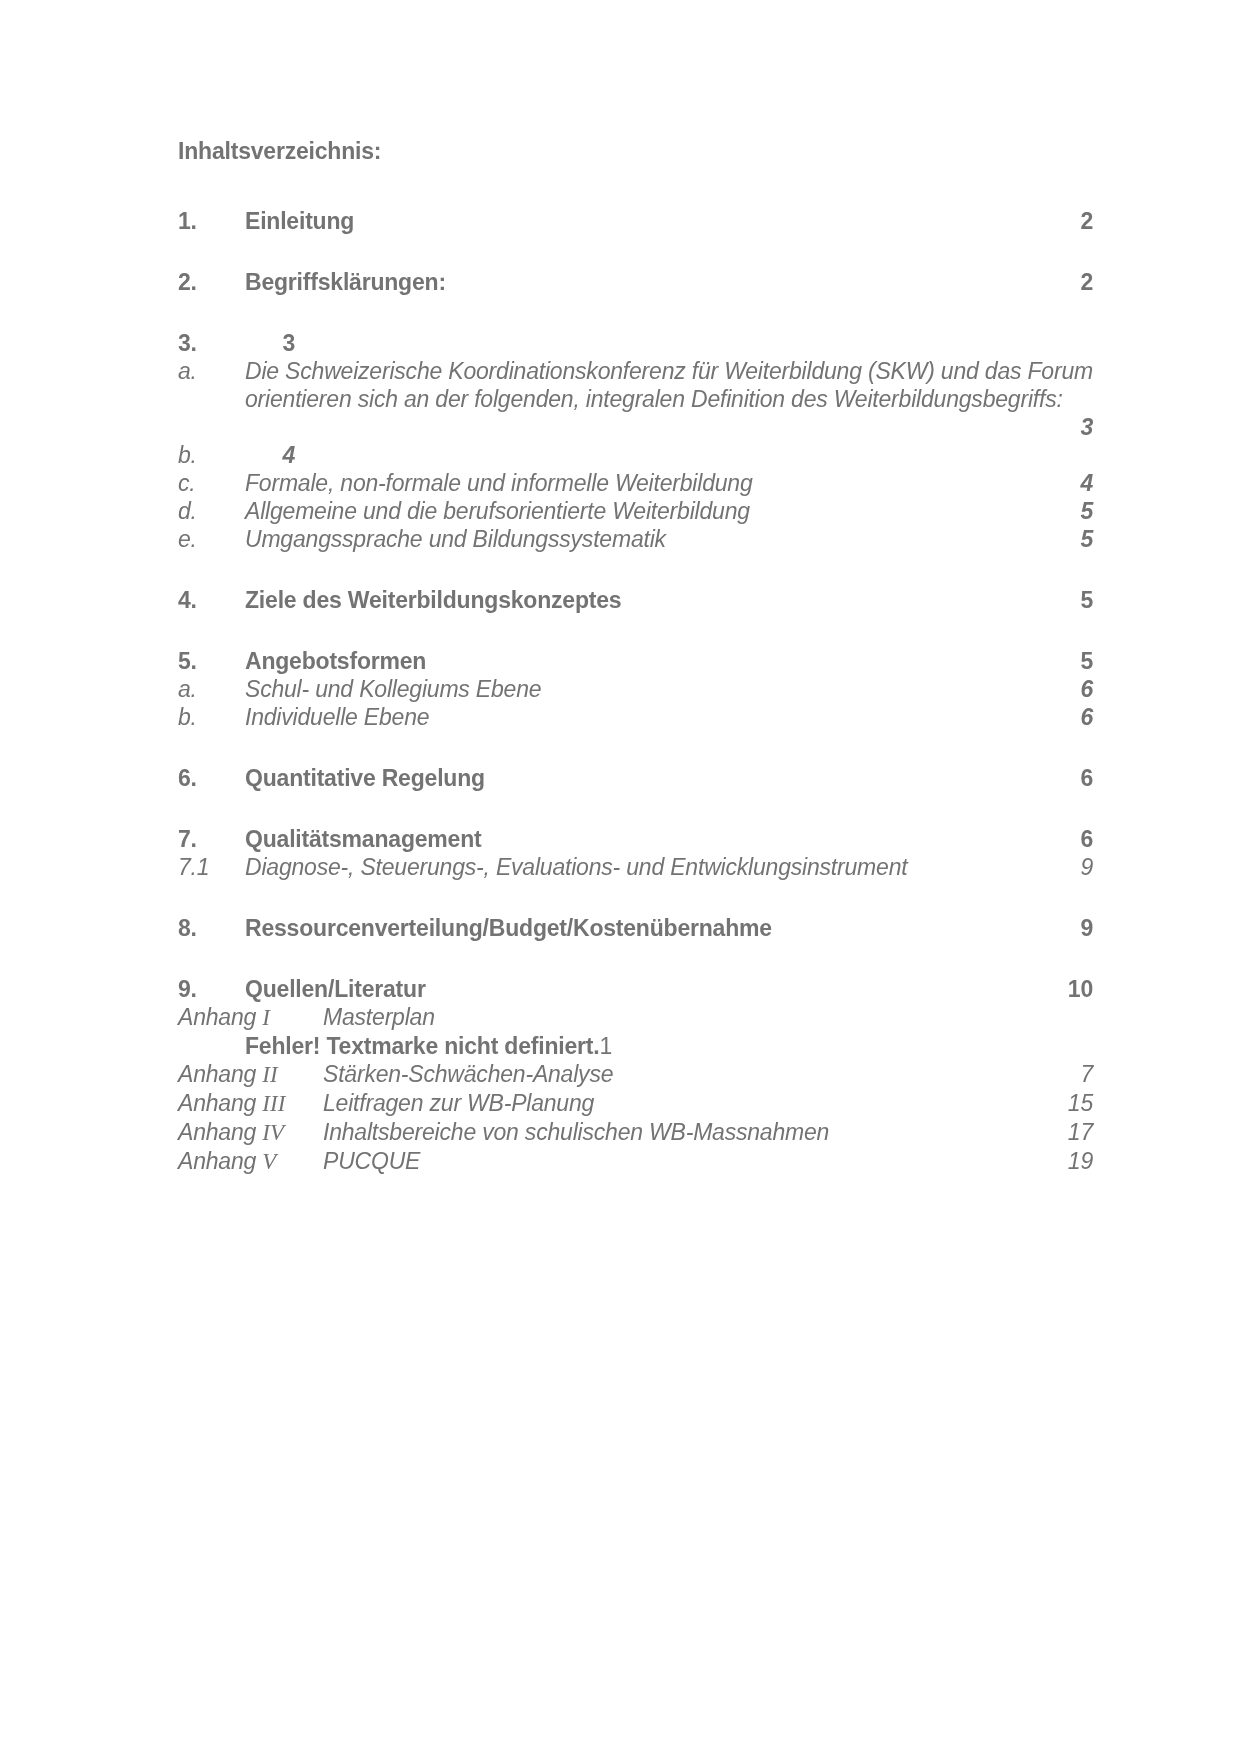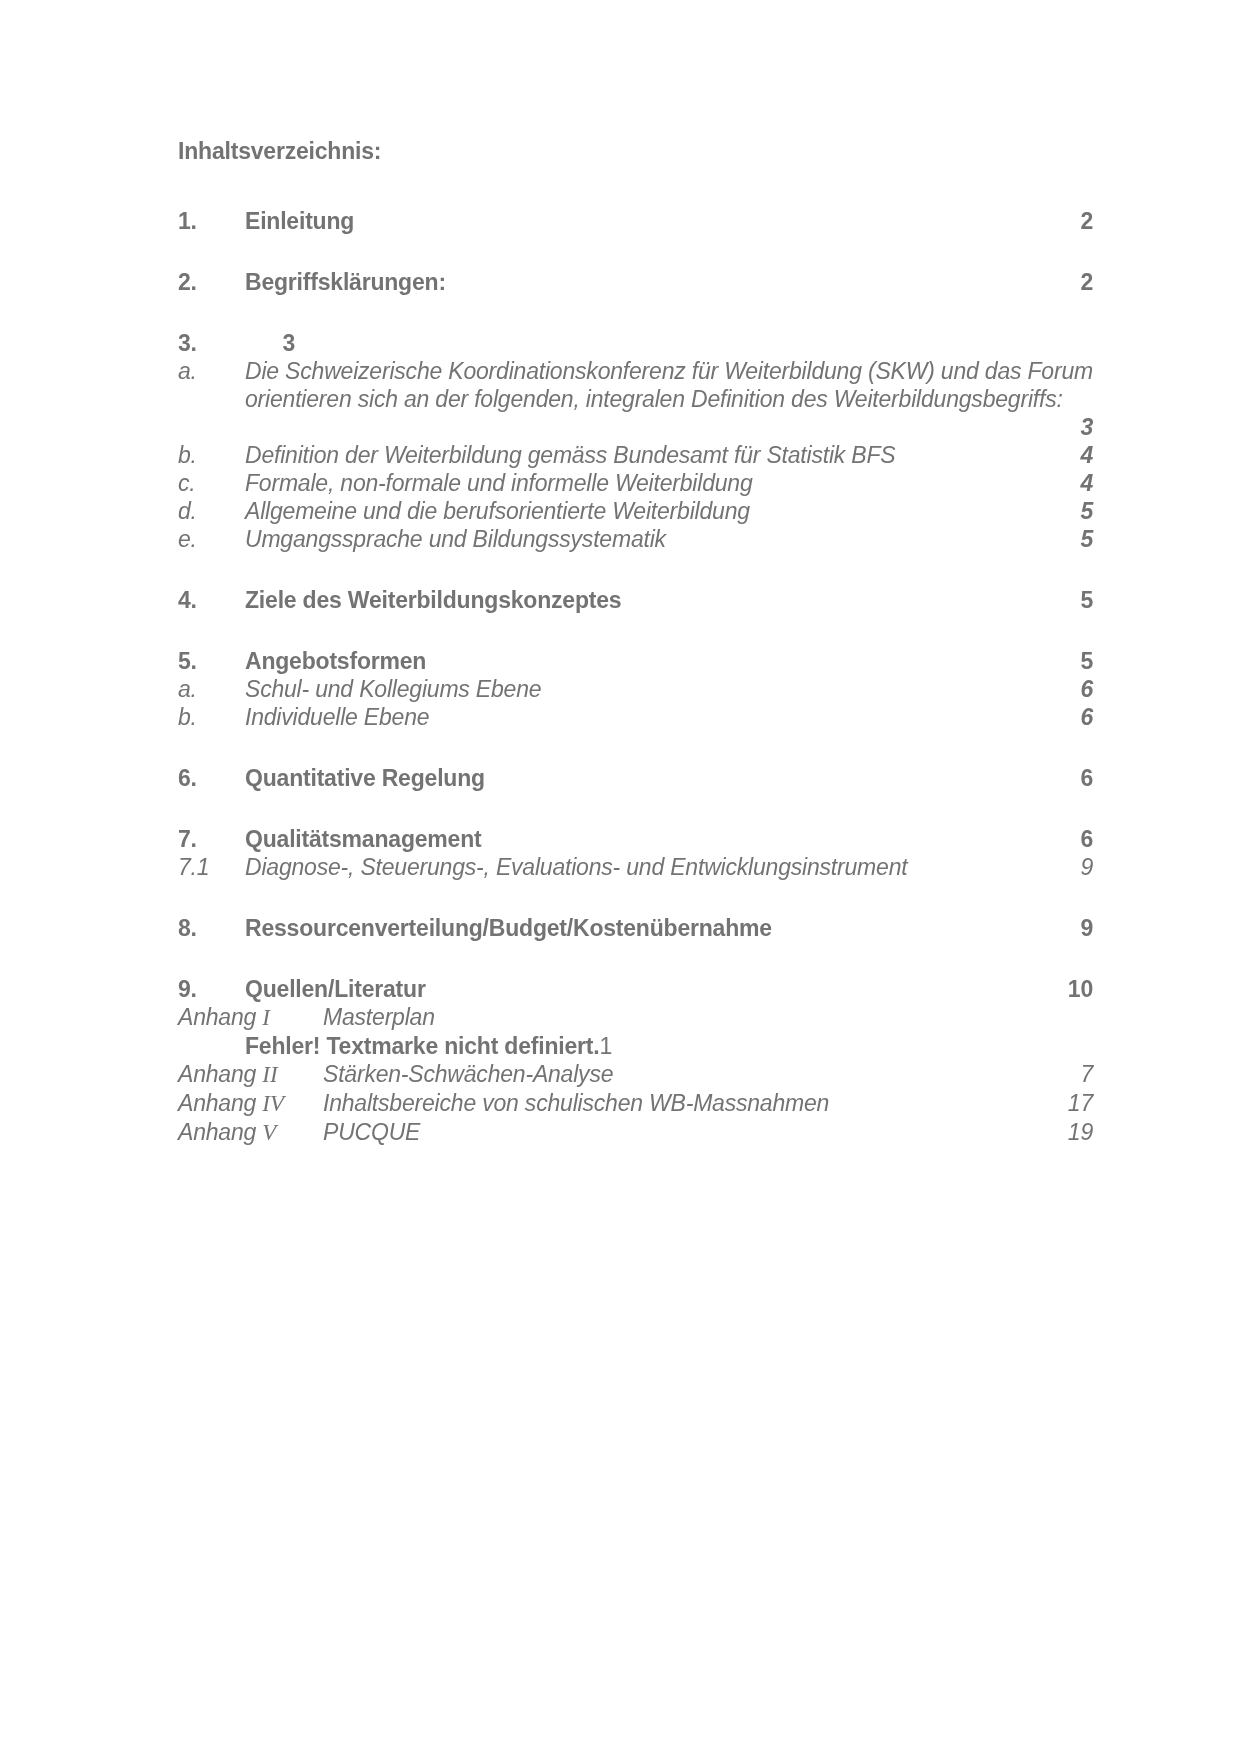--- a/index.html
+++ b/index.html
@@ -91,7 +91,6 @@
 
     <div class="row sub-italic">
       <span class="num">b.</span>
-      <span class="title">Definition der Weiterbildung gemäss Bundesamt für Statistik BFS</span>
       <span class="pagenum">4</span>
     </div>
 

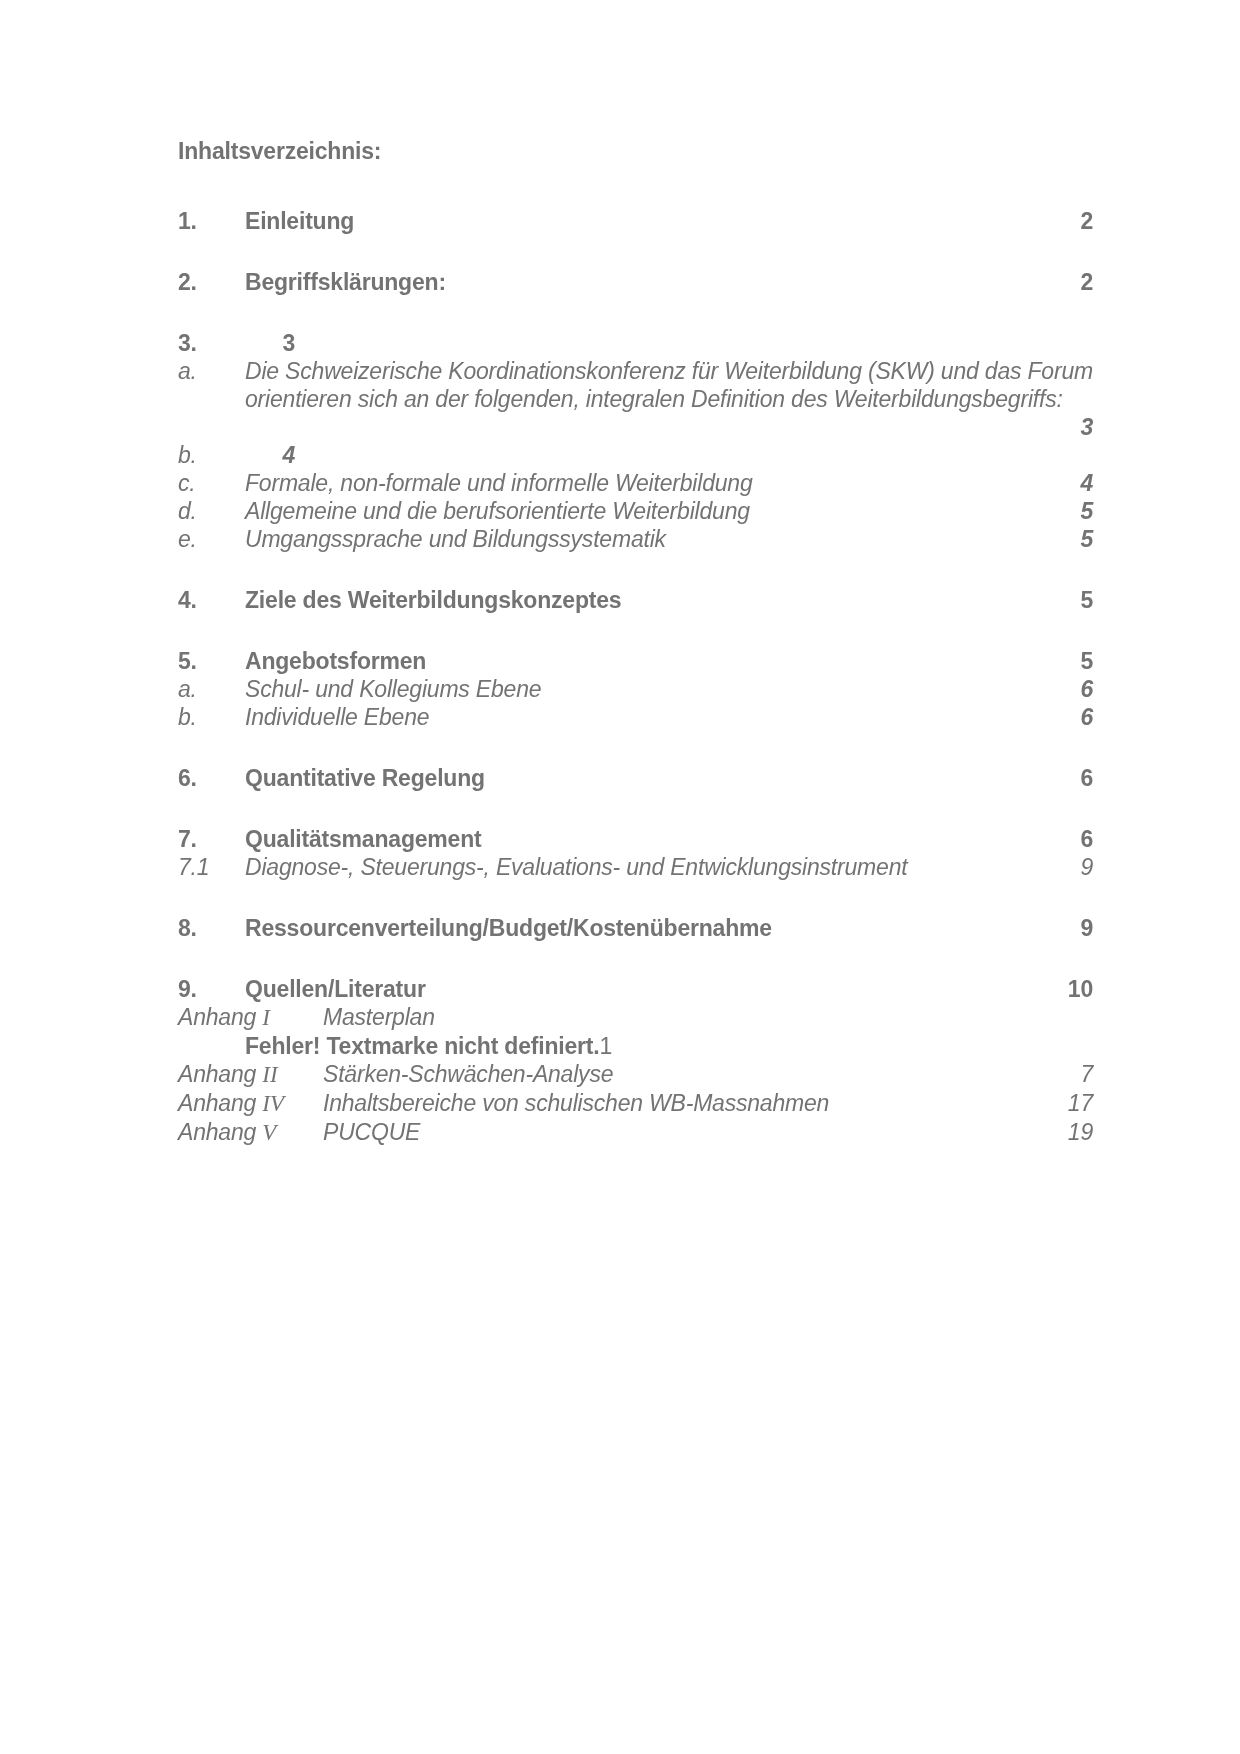--- a/index.html
+++ b/index.html
@@ -182,6 +182,11 @@
       <span class="pagenum">7</span>
     </div>
 
+    <div class="row sub-plain">
+      <span class="num-wide"><span>Anhang</span>&nbsp;<span class="roman">III</span></span>
+      <span class="title">Leitfragen zur WB-Planung</span>
+      <span class="pagenum">15</span>
+    </div>
 
     <div class="row sub-plain">
       <span class="num-wide"><span>Anhang</span>&nbsp;<span class="roman">IV</span></span>

